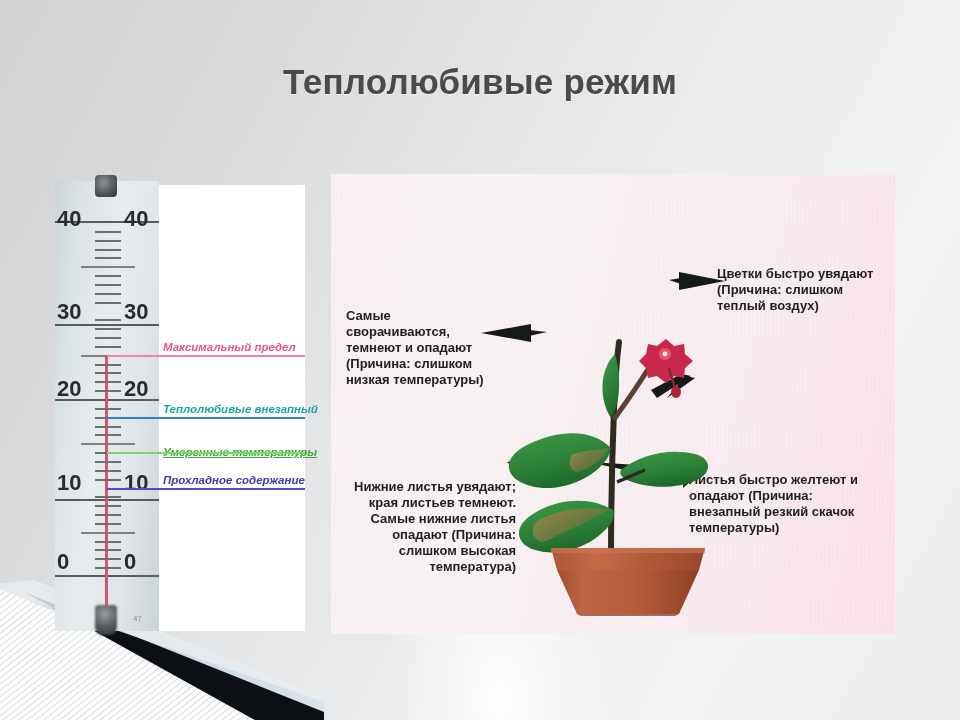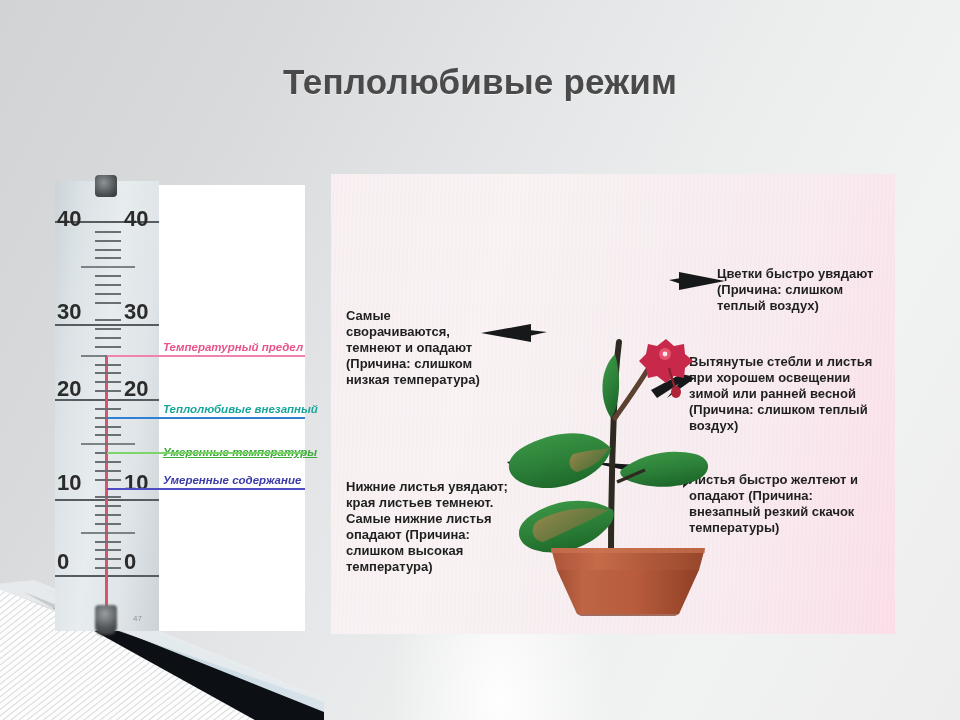--- a/index.html
+++ b/index.html
@@ -249,7 +249,7 @@
       </div>
 
     <div id="thermo-panel">
-        <div class="band-label" style="top: 156.75px; color: rgb(232, 83, 139);">Температурный предел</div>
+        <div class="band-label" style="top: 156.75px; color: rgb(232, 83, 139);">Максимальный предел</div>
         <div class="band-line" style="top: 169.75px; left: 0px; width: 146px; background: rgb(240, 131, 173);"></div>
         <div class="band-label" style="top: 218.7px; color: rgb(24, 166, 156);">Теплолюбивые внезапный</div>
         <div class="band-line" style="top: 231.7px; left: 0px; width: 146px; background: rgb(47, 127, 212);"></div>

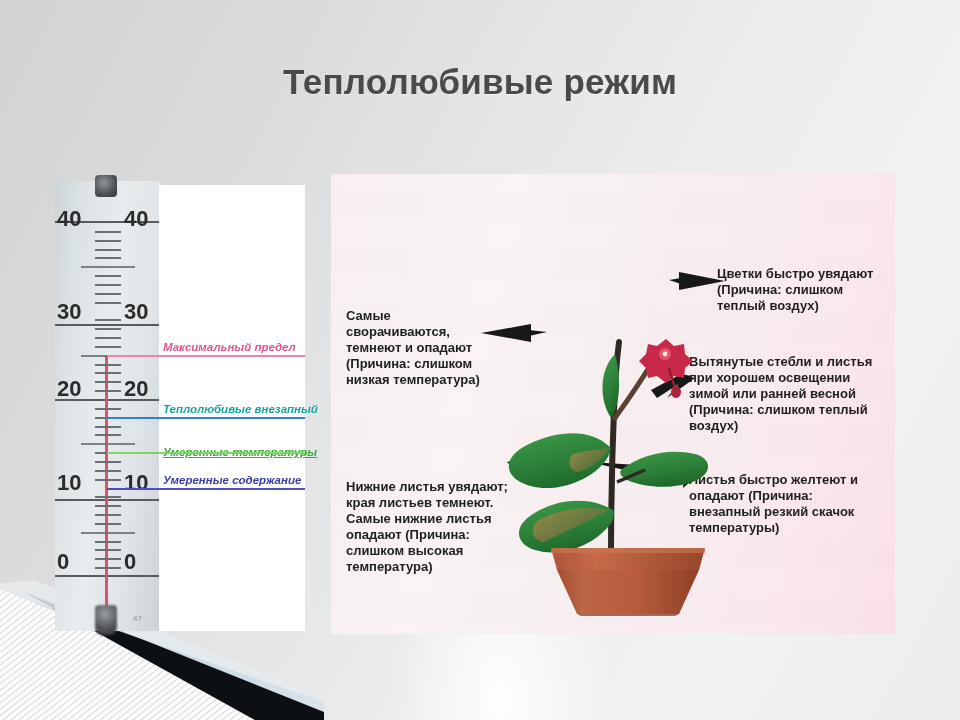--- a/index.html
+++ b/index.html
@@ -270,7 +270,7 @@
 
     <div class="callout" id="c-leaves-curl">
       <span>Самые сворачиваются, темнеют и опадают</span>
-      <span class="cause">(Причина: слишком низкая температура)</span>
+      <span class="cause">(Причина: слишком низкая температуры)</span>
     </div>
 
     <div class="callout" id="c-lower-leaves">

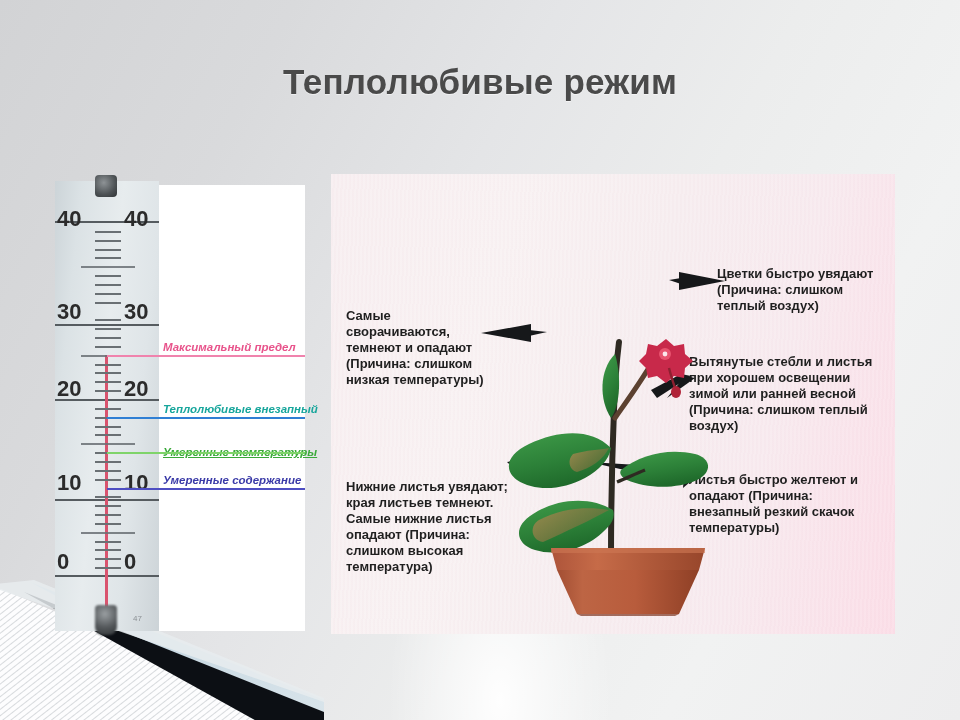--- a/index.html
+++ b/index.html
@@ -283,10 +283,6 @@
       <span class="cause">(Причина: слишком теплый воздух)</span>
     </div>
 
-    <div class="callout" id="c-stretched">
-      <span>Вытянутые стебли и листья при хорошем освещении зимой или ранней весной</span>
-      <span class="cause">(Причина: слишком теплый воздух)</span>
-    </div>
 
     <div class="callout" id="c-yellow-leaves">
       <span>Листья быстро желтеют и опадают</span>

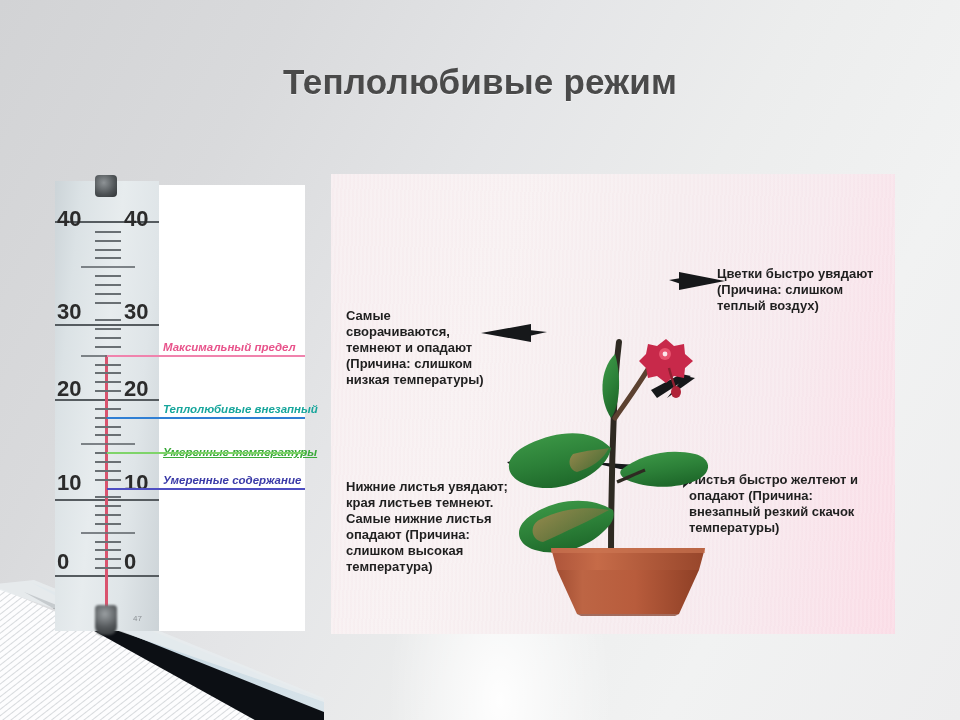--- a/index.html
+++ b/index.html
@@ -255,7 +255,7 @@
         <div class="band-line" style="top: 231.7px; left: 0px; width: 146px; background: rgb(47, 127, 212);"></div>
         <div class="band-label" style="top: 262px; color: rgb(58, 169, 58); text-decoration: underline;">Умеренные температуры</div>
         <div class="band-line" style="top: 267.1px; left: 0px; width: 146px; background: rgb(127, 212, 106);"></div>
-        <div class="band-label" style="top: 289.5px; color: rgb(59, 59, 168);">Умеренные содержание</div>
+        <div class="band-label" style="top: 289.5px; color: rgb(59, 59, 168);">Прохладное содержание</div>
         <div class="band-line" style="top: 302.5px; left: 0px; width: 146px; background: rgb(78, 78, 194);"></div>
       </div>
   <div class="band-stub" style="top: 173.75px; left: 52px; width: 52px; background: rgb(240, 131, 173);"></div>

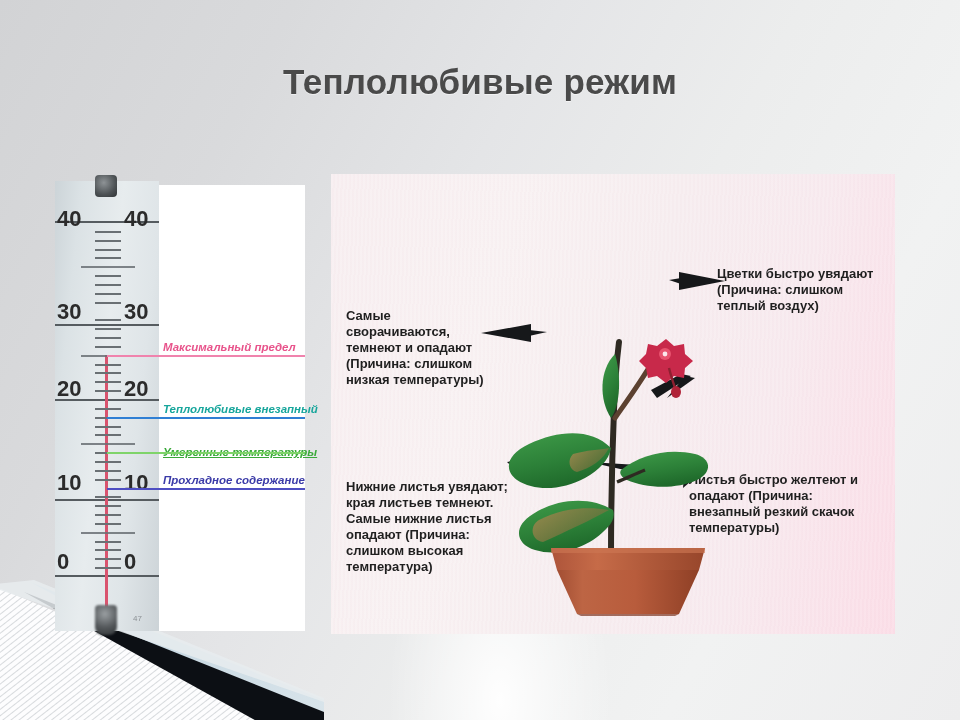--- a/index.html
+++ b/index.html
@@ -143,7 +143,7 @@
   .callout .cause { font-weight: bold; }
 
   #c-leaves-curl   { left: 15px;  top: 134px; width: 152px; }
-  #c-lower-leaves  { left: 15px;  top: 305px; width: 170px; }
+  #c-lower-leaves  { left: 15px;  top: 305px; width: 170px; text-align: right; }
   #c-flowers       { left: 386px; top: 92px;  width: 165px; }
   #c-stretched     { left: 358px; top: 180px; width: 188px; }
   #c-yellow-leaves { left: 358px; top: 298px; width: 178px; }

